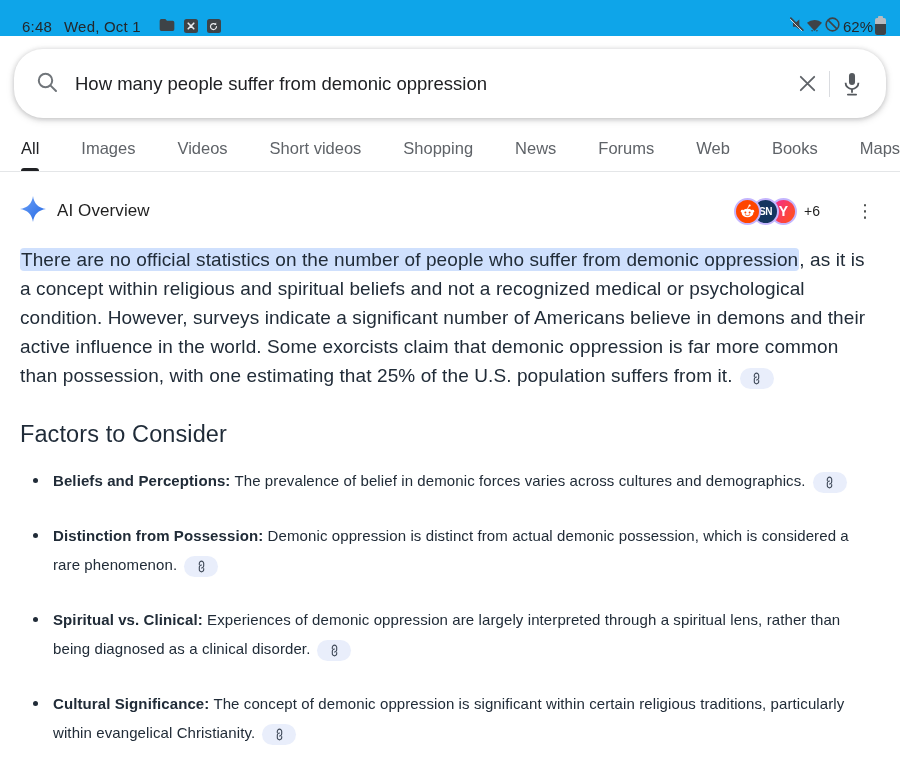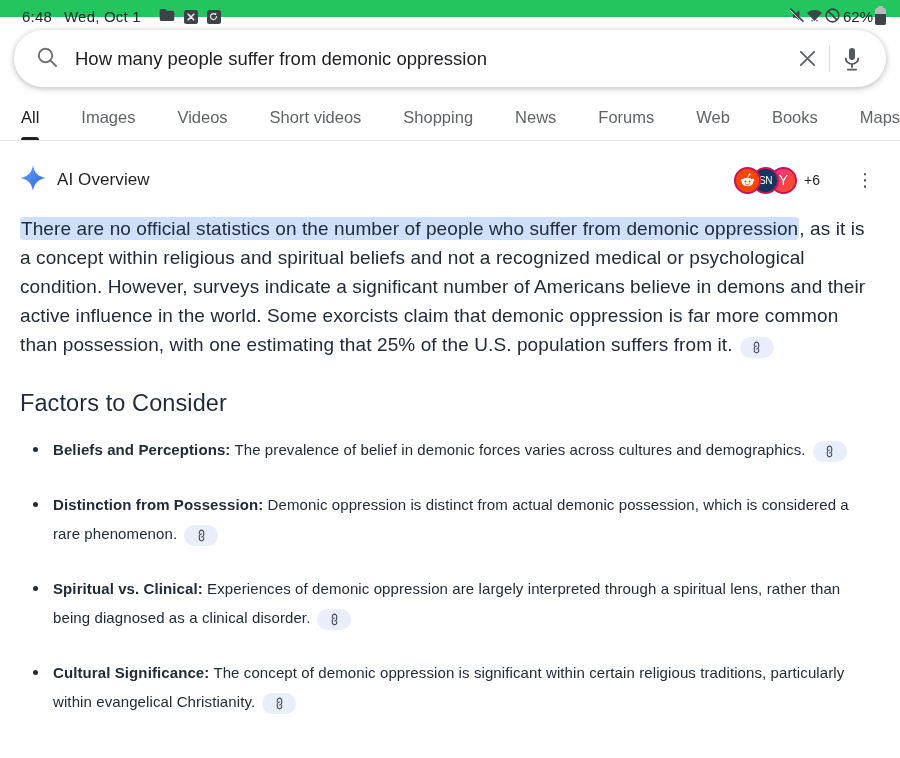--- a/index.html
+++ b/index.html
@@ -7,7 +7,7 @@
     font-family:"Liberation Sans", sans-serif; }
 
   
-  .statusbar { height:17px; background:#22c55e; display:flex; align-items:center;
+  .statusbar { height:36px; background:#0ea5e9; display:flex; align-items:center;
     justify-content:space-between; padding:16px 14px 0 22px; color:#23282c; font-size:15px; }
   .sb-left { display:flex; align-items:center; gap:12px; }
   .sb-time { font-weight:400; letter-spacing:.2px; }

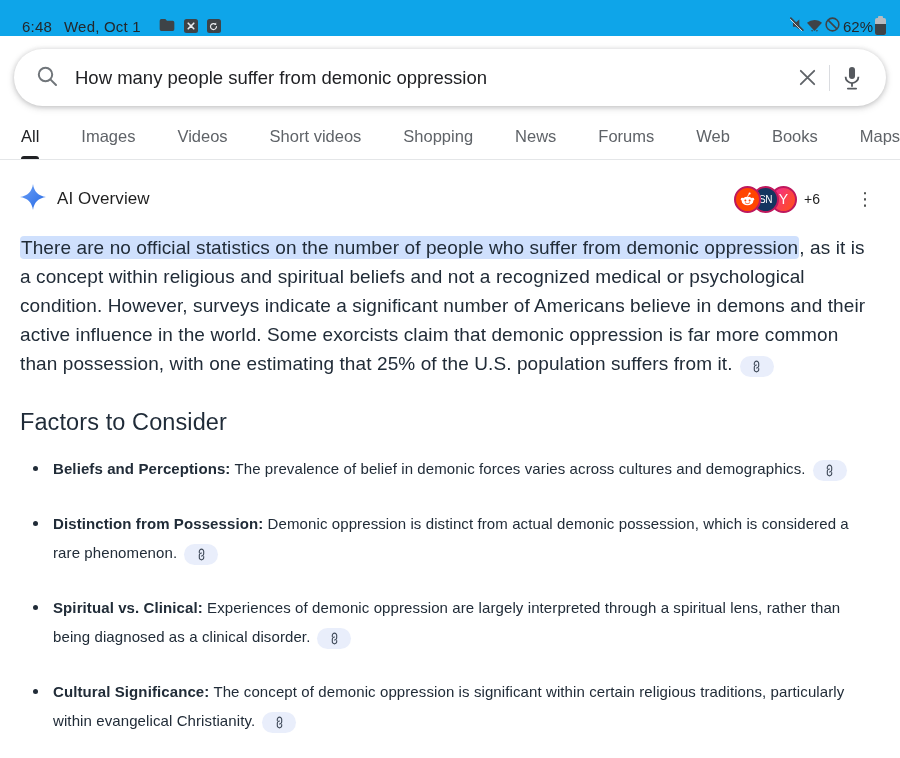--- a/index.html
+++ b/index.html
@@ -26,7 +26,7 @@
 
   
   .search-wrap { background:#fff; padding:13px 14px 10px; }
-  .search-pill { height:57px; border-radius:29px; background:#fff; display:flex;
+  .search-pill { height:69px; border-radius:29px; background:#fff; display:flex;
     align-items:center; padding:0 12px 0 21px;
     box-shadow:0 1px 5px rgba(32,33,36,.22), 0 2px 8px rgba(32,33,36,.12); }
   .search-pill .q { flex:1; border:0; outline:none; font-size:18.5px; color:#202124;

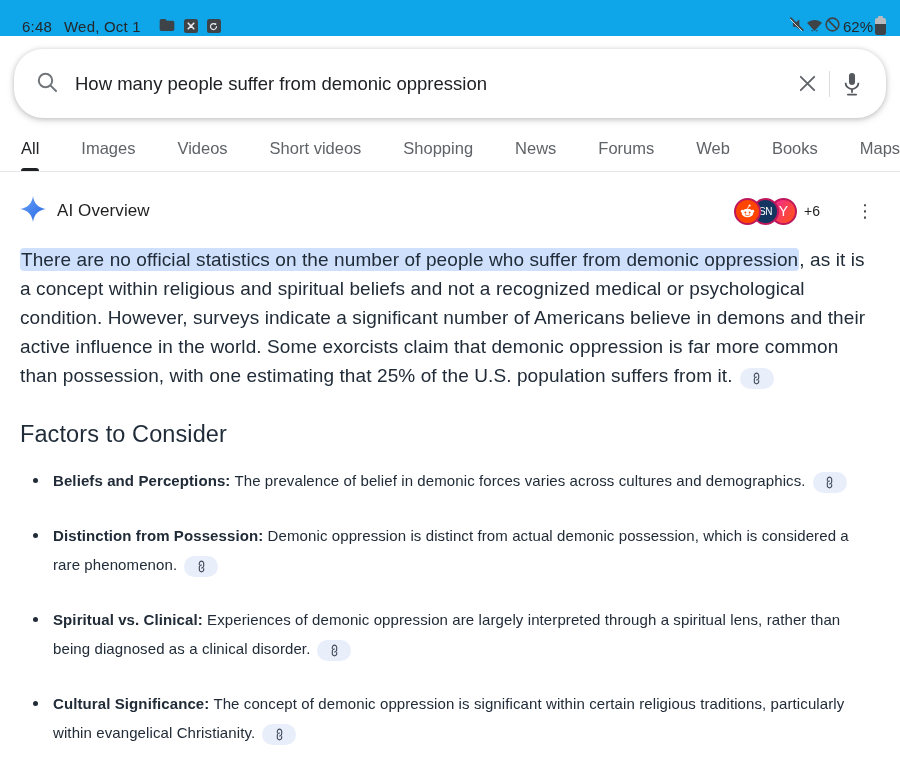--- a/index.html
+++ b/index.html
@@ -51,8 +51,8 @@
     letter-spacing:.1px; }
   .aio-right { margin-left:auto; display:flex; align-items:center; }
   .favicons { display:flex; }
-  .fav { width:27px; height:27px; border-radius:50%; border:2px solid #be185d;
-    display:flex; align-items:center; justify-content:center; font-weight:400;
+  .fav { width:27px; height:27px; border-radius:50%; border:2px solid #c4b5fd;
+    display:flex; align-items:center; justify-content:center; font-weight:700;
     color:#fff; position:relative; }
   .fav + .fav { margin-left:-9px; }
   .fav.f1 { z-index:3; background:#ff4500; }

